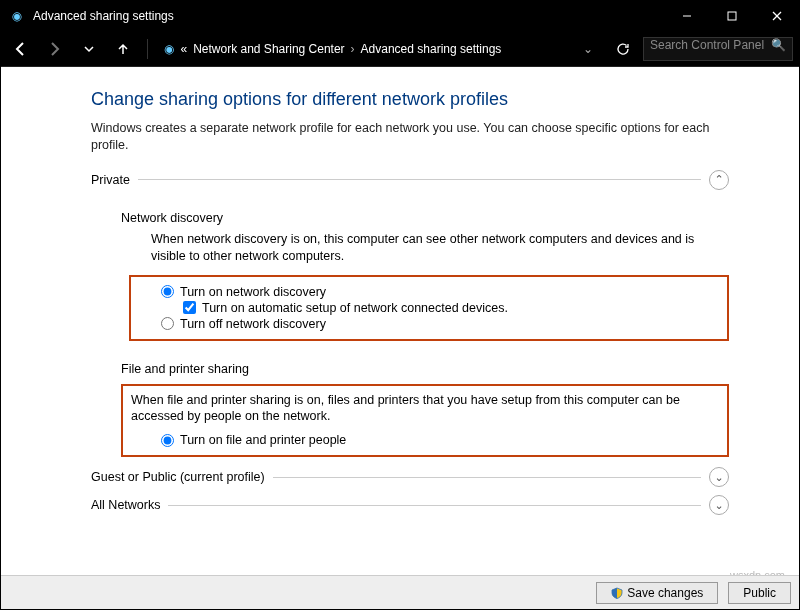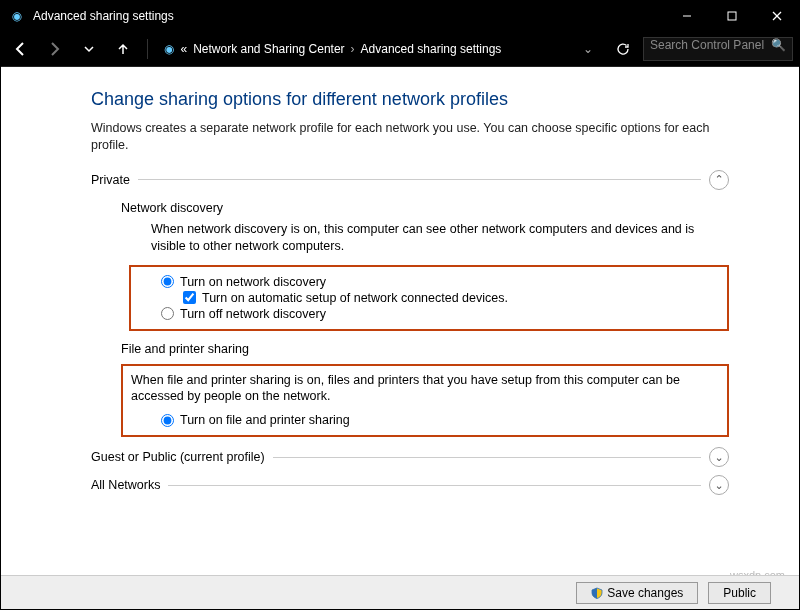--- a/index.html
+++ b/index.html
@@ -74,7 +74,7 @@
     color:#555; font-size:11px;
   }
 
-  .subhead { margin: 11px 0 6px 30px; color:#000; }
+  .subhead { margin: 21px 0 6px 30px; color:#000; }
   .subdesc { margin: 4px 0 10px 60px; line-height:1.35; color:#000; }
 
   .highlight-box { border:2px solid #c2410c; padding:6px 8px; margin:8px 0 10px 38px; }

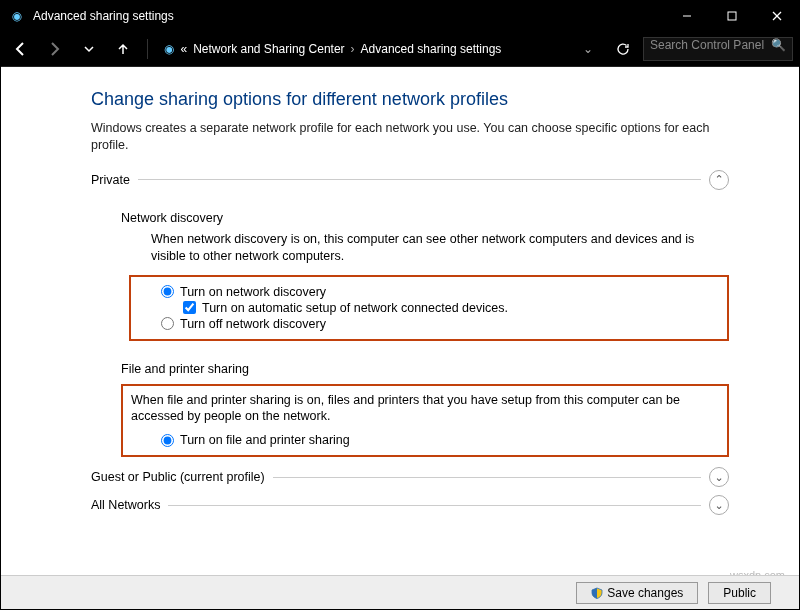--- a/index.html
+++ b/index.html
@@ -215,7 +215,7 @@
     <div class="opts" style="margin-left:30px;">
       <label class="opt-row">
         <input type="radio" name="fp" checked="" style="">
-        <span>Turn on file and printer sharing</span>
+        <span>Turn on file and printer people</span>
       </label>
     </div>
   </div>

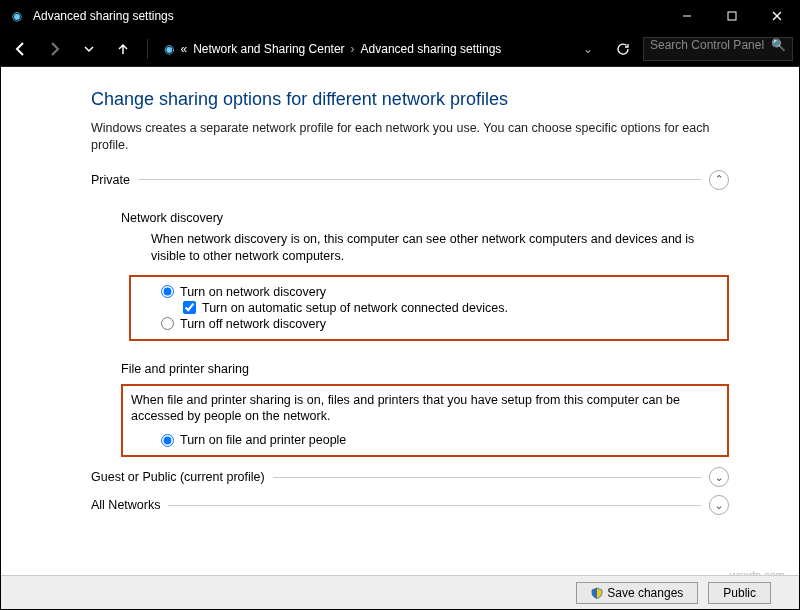--- a/index.html
+++ b/index.html
@@ -93,7 +93,7 @@
     display:flex;
     align-items:center;
     justify-content:flex-end;
-    padding: 0 28px;
+    padding: 0 8px;
     gap:10px;
   }
   .btn {

